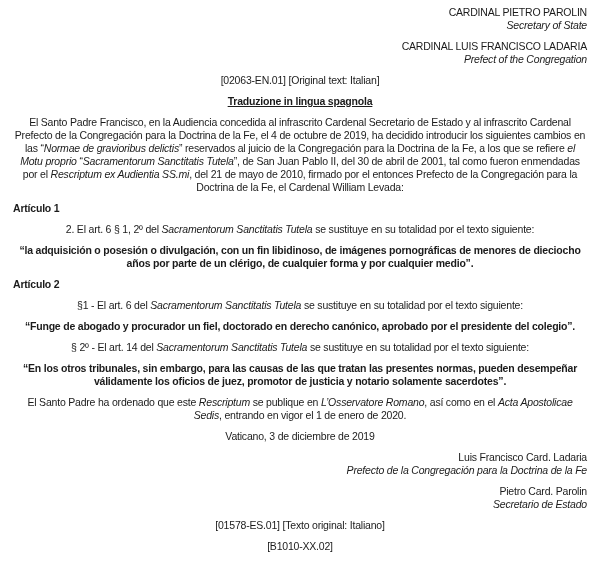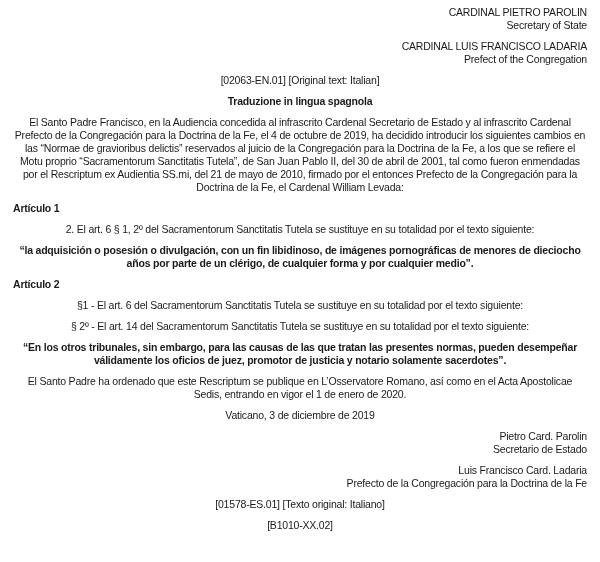--- a/index.html
+++ b/index.html
@@ -26,7 +26,7 @@
   .align-right  { text-align: right; }
   .align-center { text-align: left; }
   .line { min-height: 13px; }
-  .i { }
+  .i { font-style: italic; }
   .b { font-weight: bold; }
   .u { }
 </style>

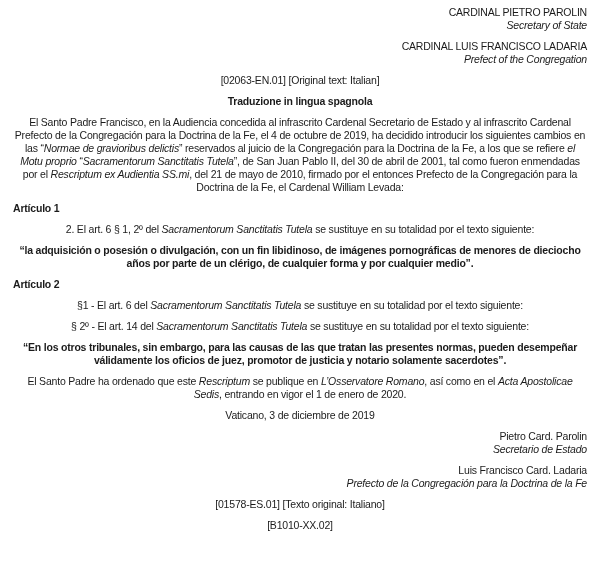--- a/index.html
+++ b/index.html
@@ -28,7 +28,7 @@
   .line { min-height: 13px; }
   .i { font-style: italic; }
   .b { font-weight: bold; }
-  .u { }
+  .u { text-decoration: underline; }
 </style>
 </head>
 <body>

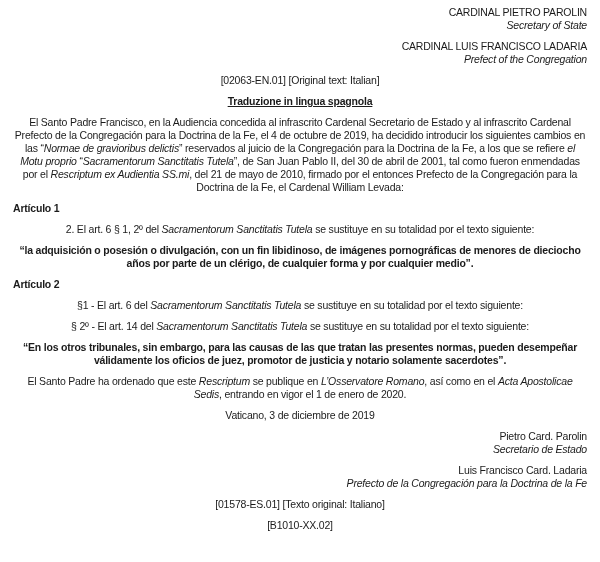--- a/index.html
+++ b/index.html
@@ -68,6 +68,9 @@
         <div class="line"><span>§1 - El art. 6 del </span><span class="i">Sacramentorum Sanctitatis Tutela</span><span> se sustituye en su totalidad por el texto siguiente:</span></div>
       </div>
       <div class="block align-left">
+        <div class="line"><span class="b">“Funge de abogado y procurador un fiel, doctorado en derecho canónico, aprobado por el presidente del colegio”.</span></div>
+      </div>
+      <div class="block align-left">
         <div class="line"><span>§ 2º - El art. 14 del </span><span class="i">Sacramentorum Sanctitatis Tutela</span><span> se sustituye en su totalidad por el texto siguiente:</span></div>
       </div>
       <div class="block align-left">

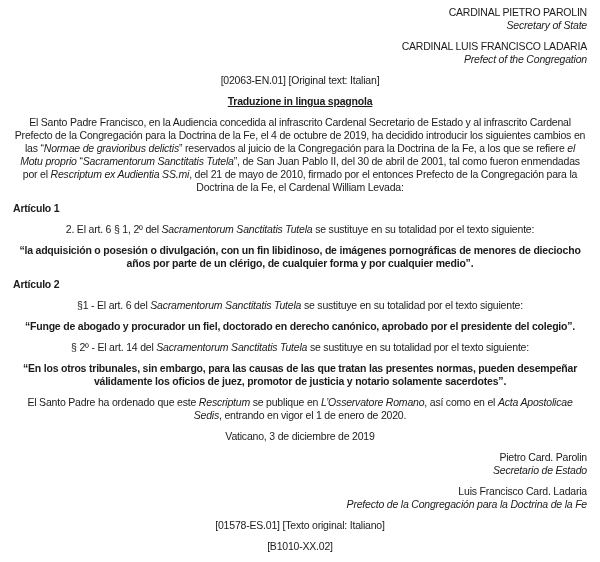--- a/index.html
+++ b/index.html
@@ -83,12 +83,12 @@
         <div class="line"><span>Vaticano, 3 de diciembre de 2019</span></div>
       </div>
       <div class="block align-right">
+        <div class="line"><span>Luis Francisco Card. Ladaria</span></div>
+        <div class="line"><span class="i">Prefecto de la Congregación para la Doctrina de la Fe</span></div>
+      </div>
+      <div class="block align-right">
         <div class="line"><span>Pietro Card. Parolin</span></div>
         <div class="line"><span class="i">Secretario de Estado</span></div>
-      </div>
-      <div class="block align-right">
-        <div class="line"><span>Luis Francisco Card. Ladaria</span></div>
-        <div class="line"><span class="i">Prefecto de la Congregación para la Doctrina de la Fe</span></div>
       </div>
       <div class="block align-left">
         <div class="line"><span>[01578-ES.01] [Texto original: Italiano]</span></div>

